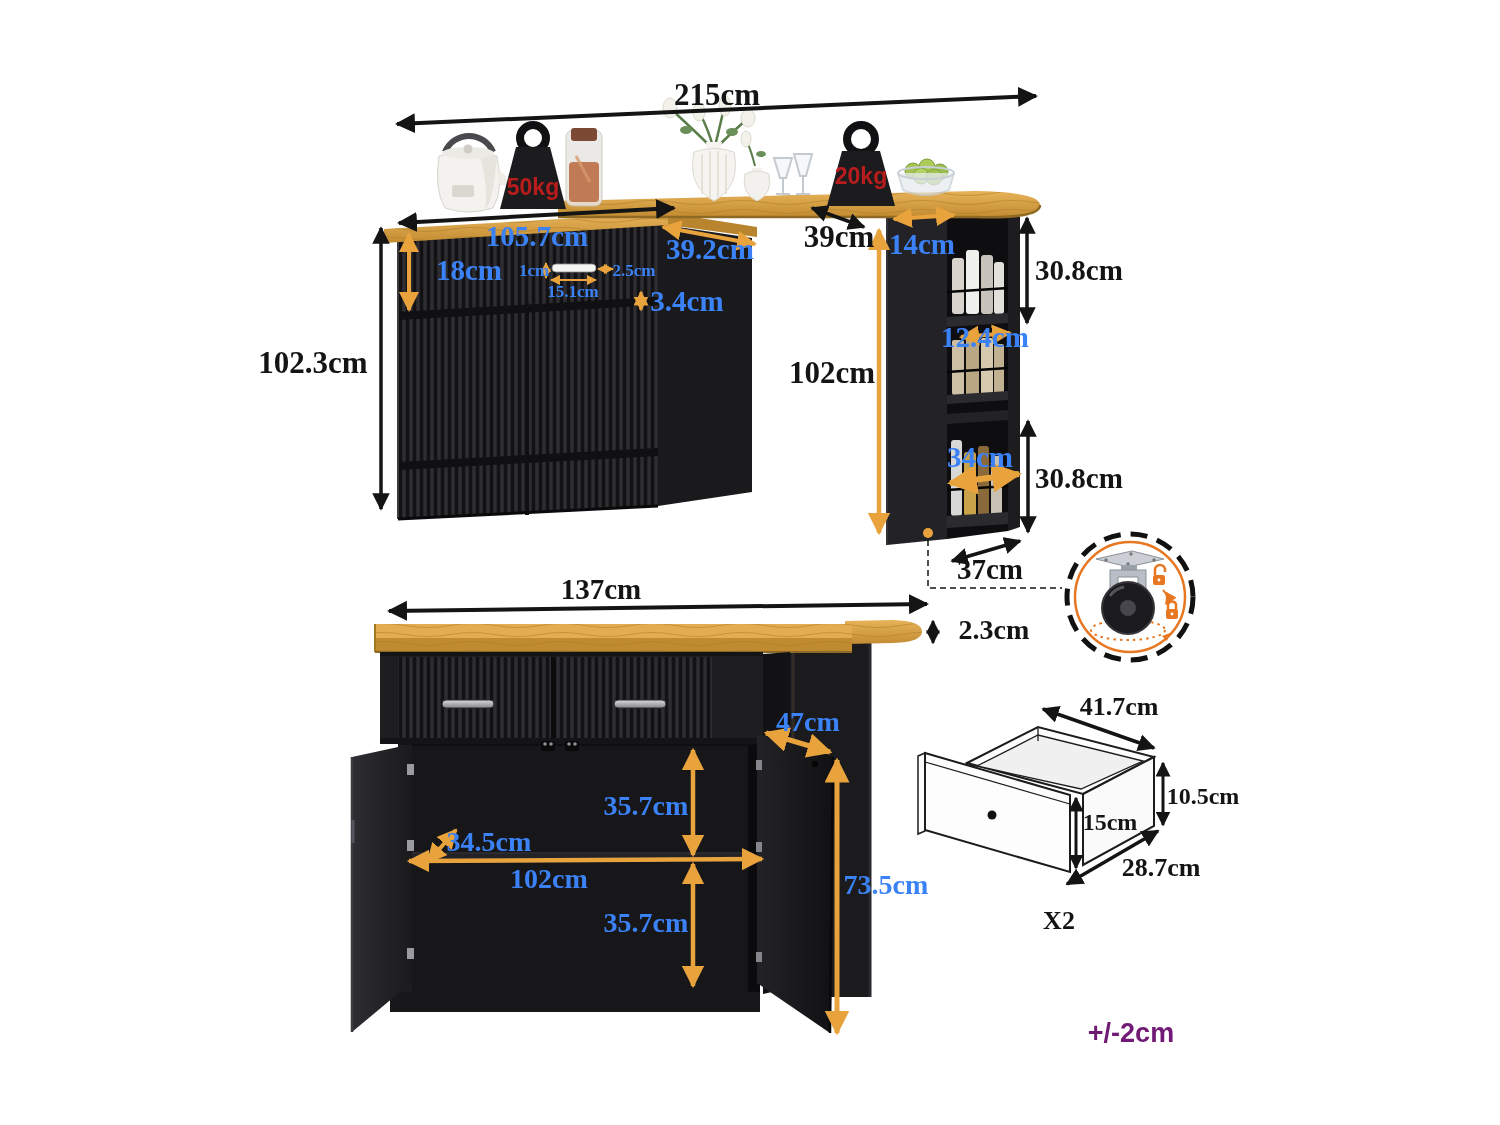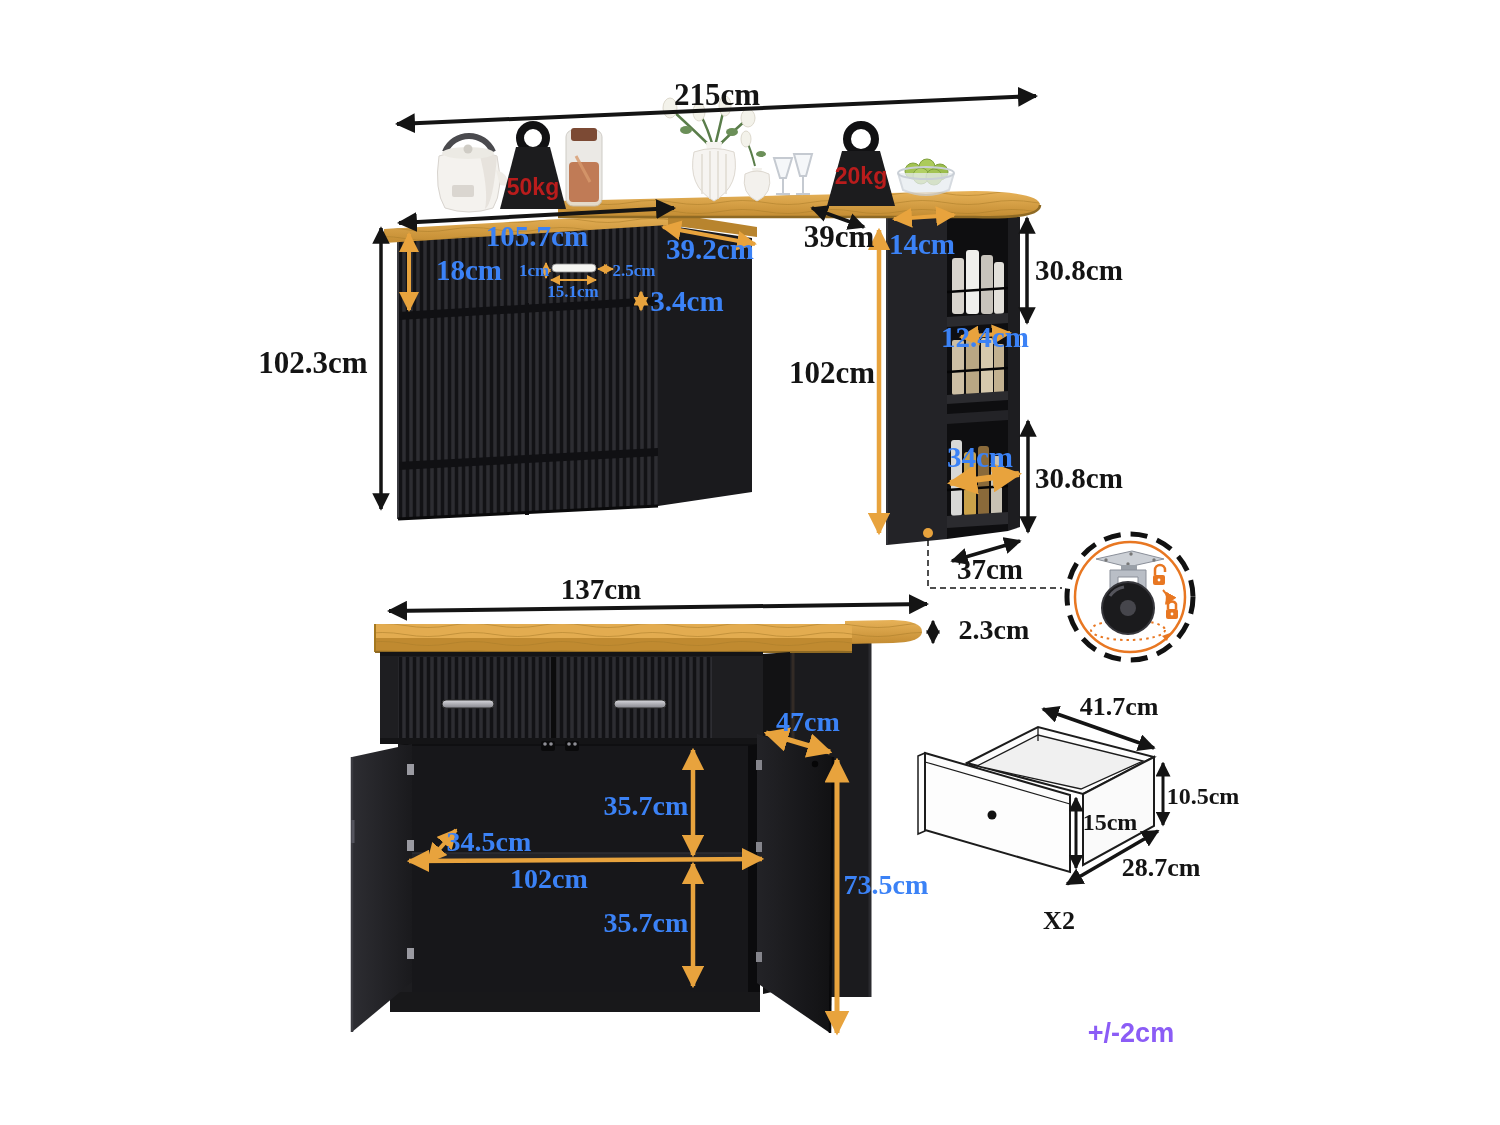--- a/index.html
+++ b/index.html
@@ -12,7 +12,7 @@
   .lw{color:#b91c1c;font-family:"Liberation Sans","DejaVu Sans",sans-serif;}
   .s17{font-size:17px;} .s21{font-size:24px;} .s23{font-size:23px;} .s24{font-size:24px;}
   .s26{font-size:26px;} .s28{font-size:28px;} .s29{font-size:29px;} .s30{font-size:31px;}
-  .sans{font-family:"Liberation Sans","DejaVu Sans",sans-serif;font-weight:600;font-size:27px;color:#8b5cf6;}
+  .sans{font-family:"Liberation Sans","DejaVu Sans",sans-serif;font-weight:600;font-size:27px;color:#701a75;}
 </style>
 </head>
 <body>

